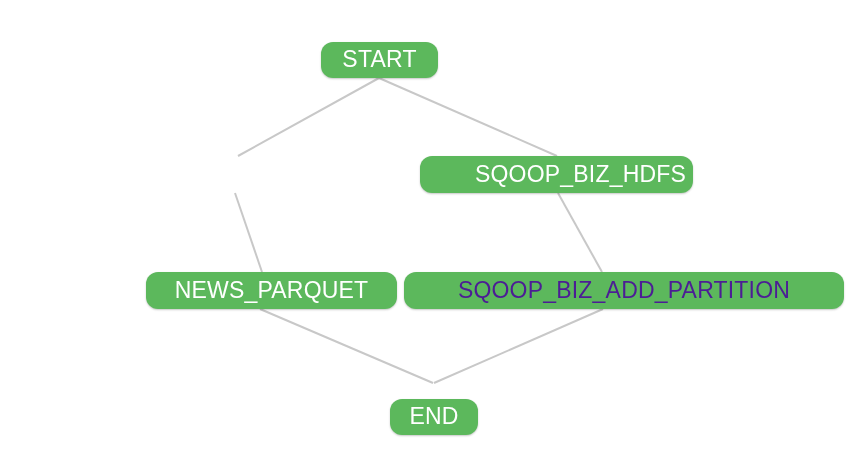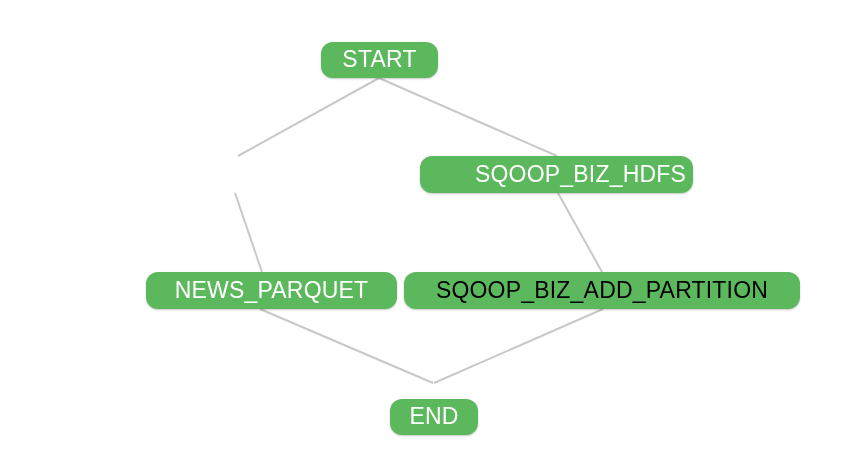--- a/index.html
+++ b/index.html
@@ -75,7 +75,7 @@
     <span class="node-label">NEWS_PARQUET</span>
   </div>
 
-  <div class="node" id="node-sqoop_biz_add_partition" style="left: 404px; top: 272px; width: 396px; height: 37px; background: rgb(92, 184, 92); color: #000000;">
+  <div class="node" id="node-sqoop_biz_add_partition" style="left: 404px; top: 272px; width: 440px; height: 37px; background: rgb(92, 184, 92); color: #4c1d95;">
     <span class="node-label">SQOOP_BIZ_ADD_PARTITION</span>
   </div>
 

